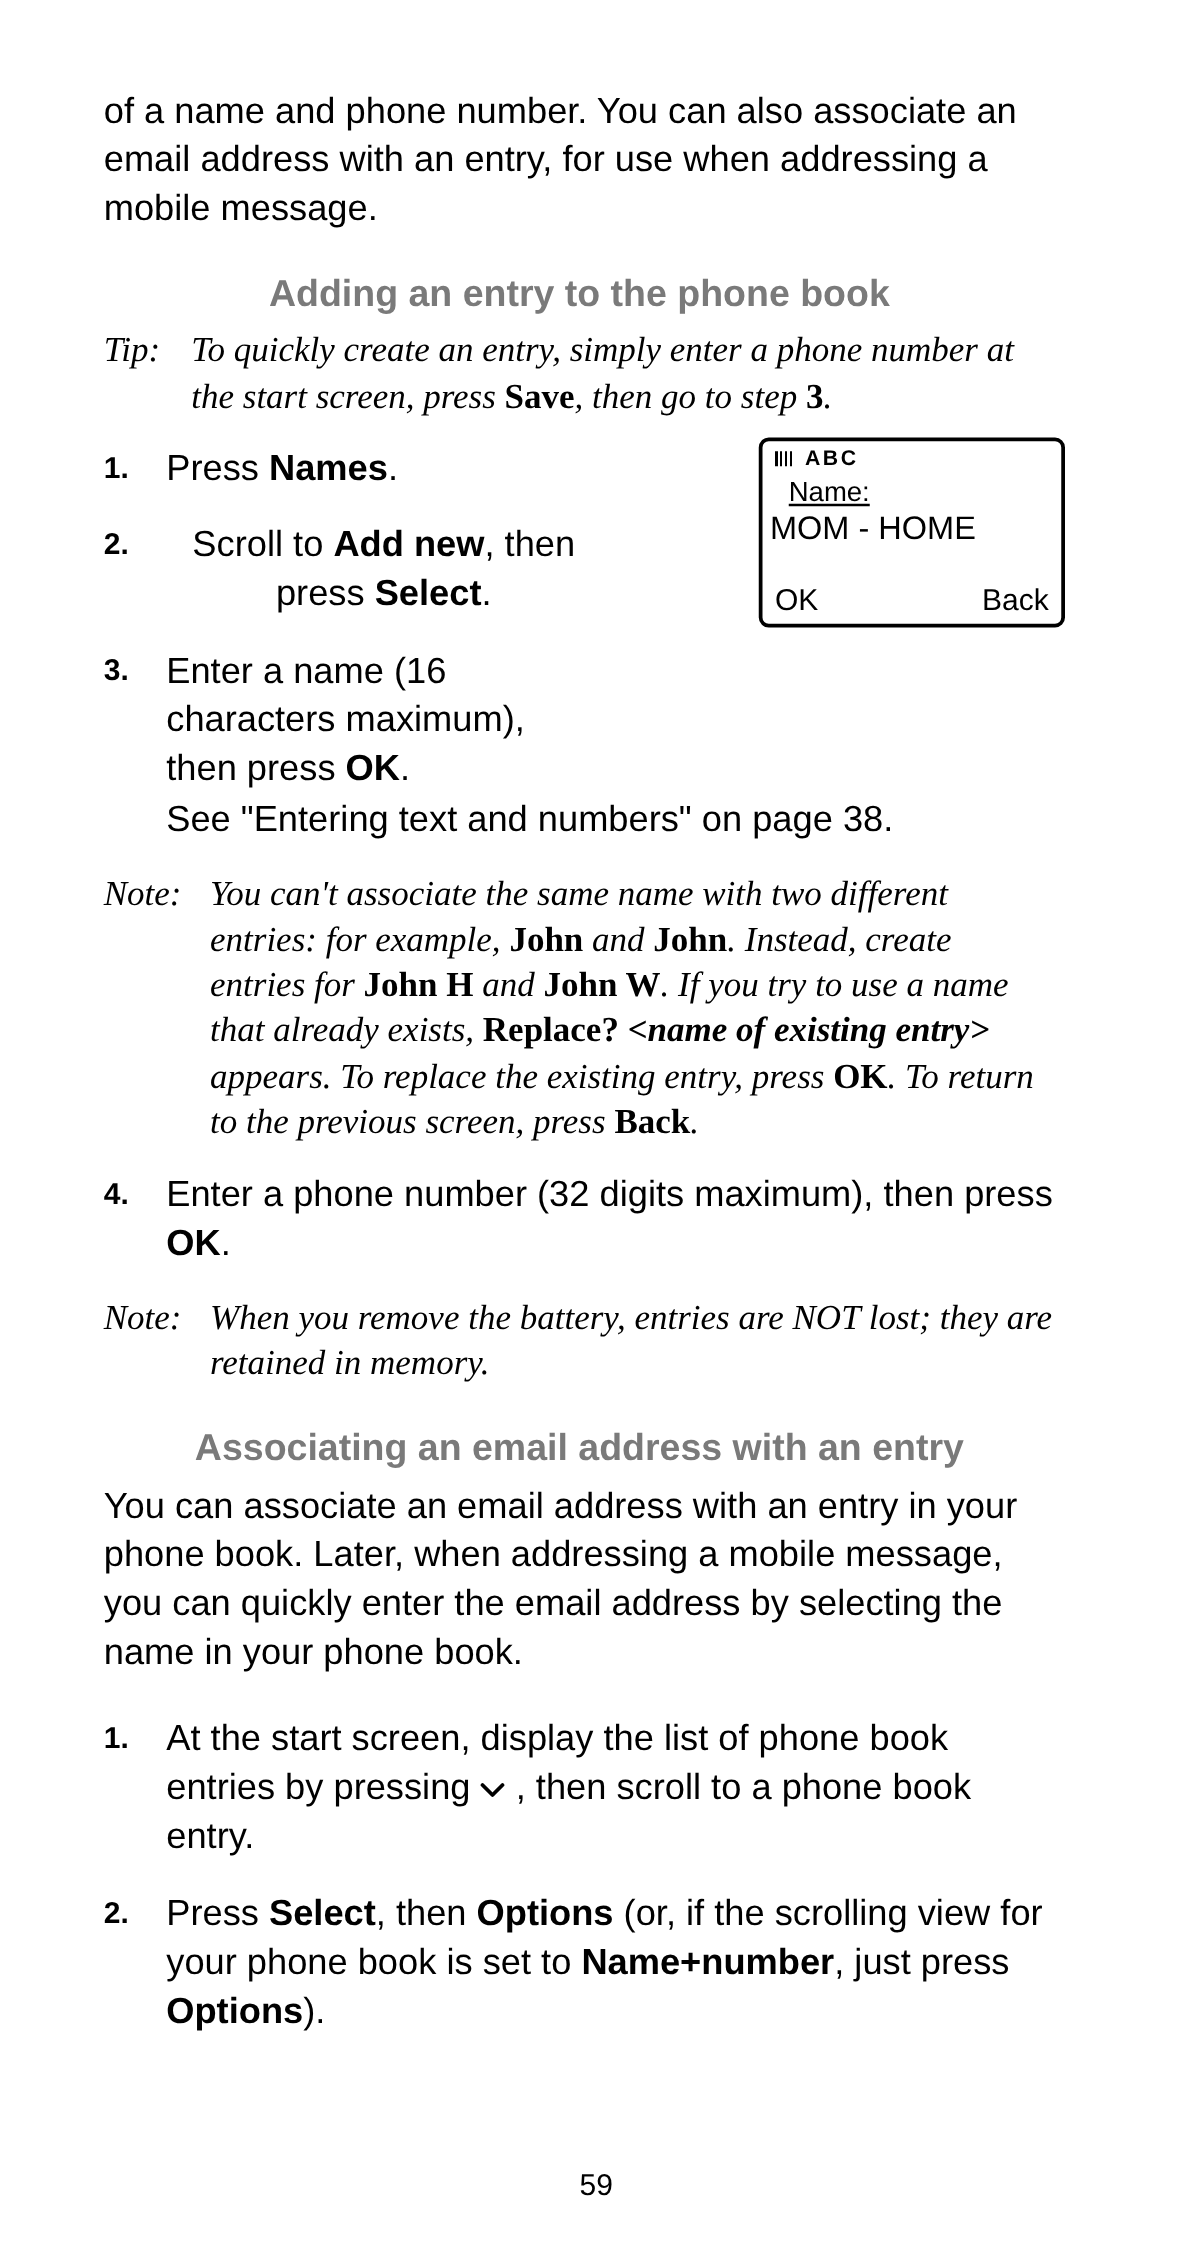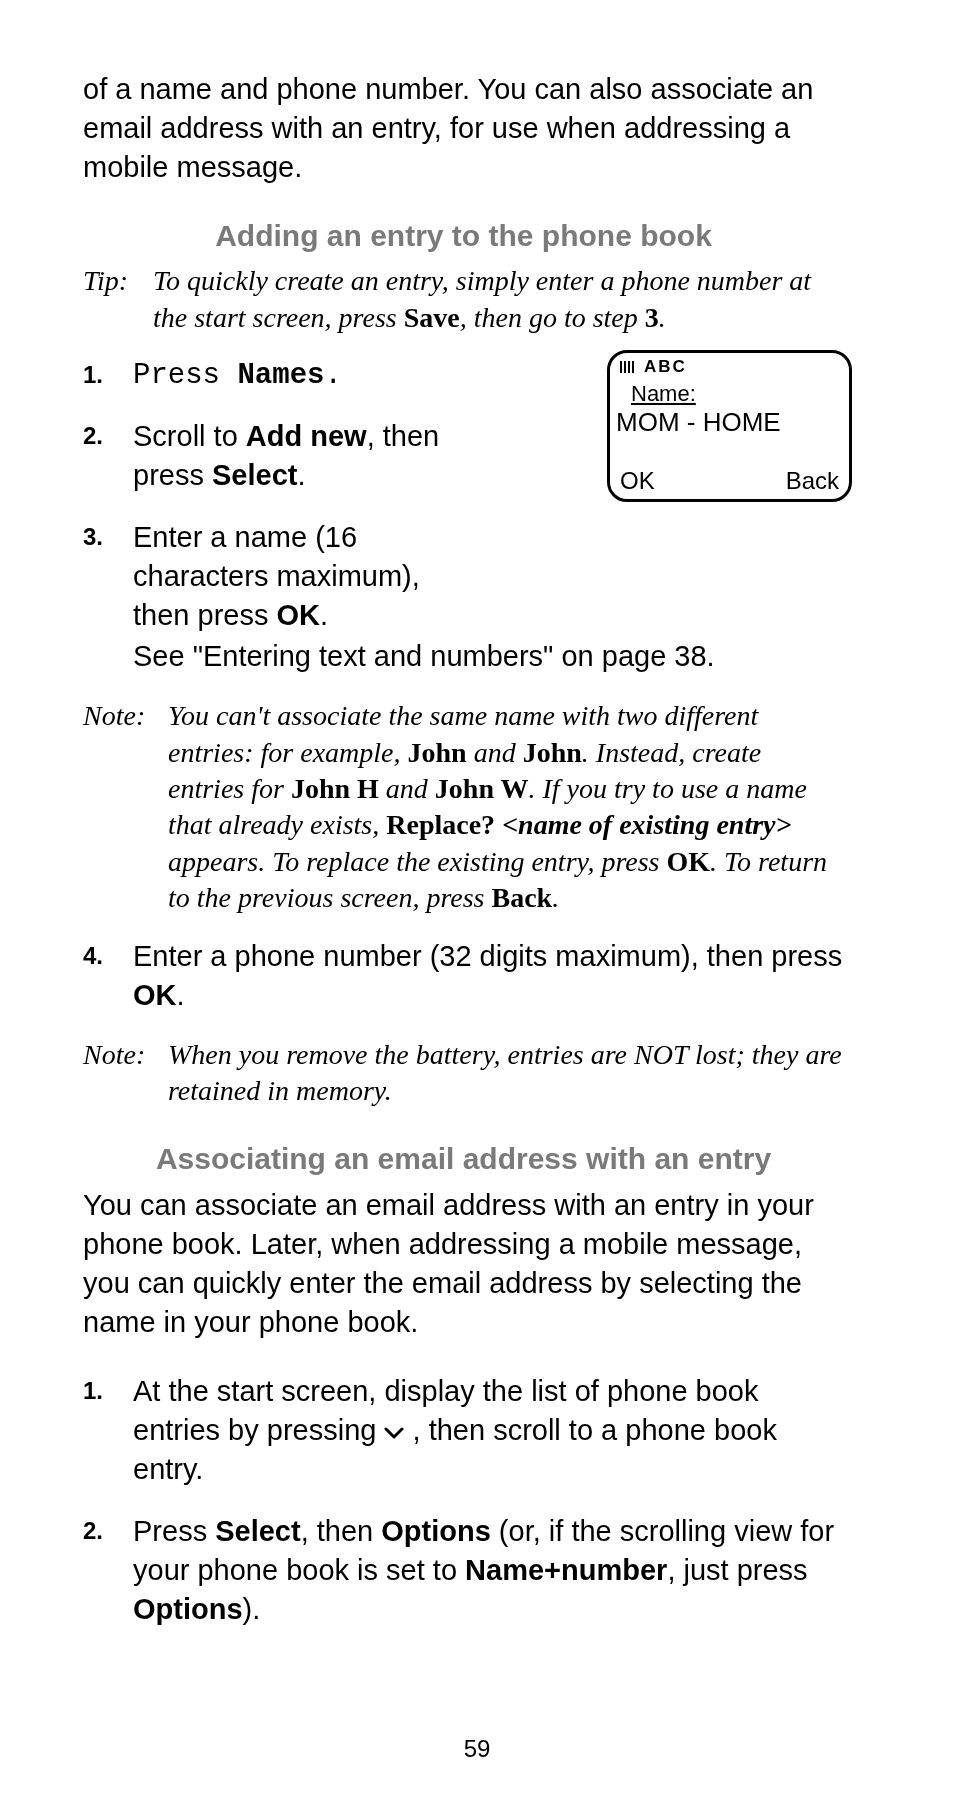--- a/index.html
+++ b/index.html
@@ -141,7 +141,7 @@
     font-size: 24px;
   }
   
-  .step.narrow .step-body { max-width: 348px; font-family: Liberation Mono, monospace; }
+  .step.narrow .step-body { max-width: 348px; }
   .step.mid    .step-body { max-width: 348px; }
 </style>
 </head>

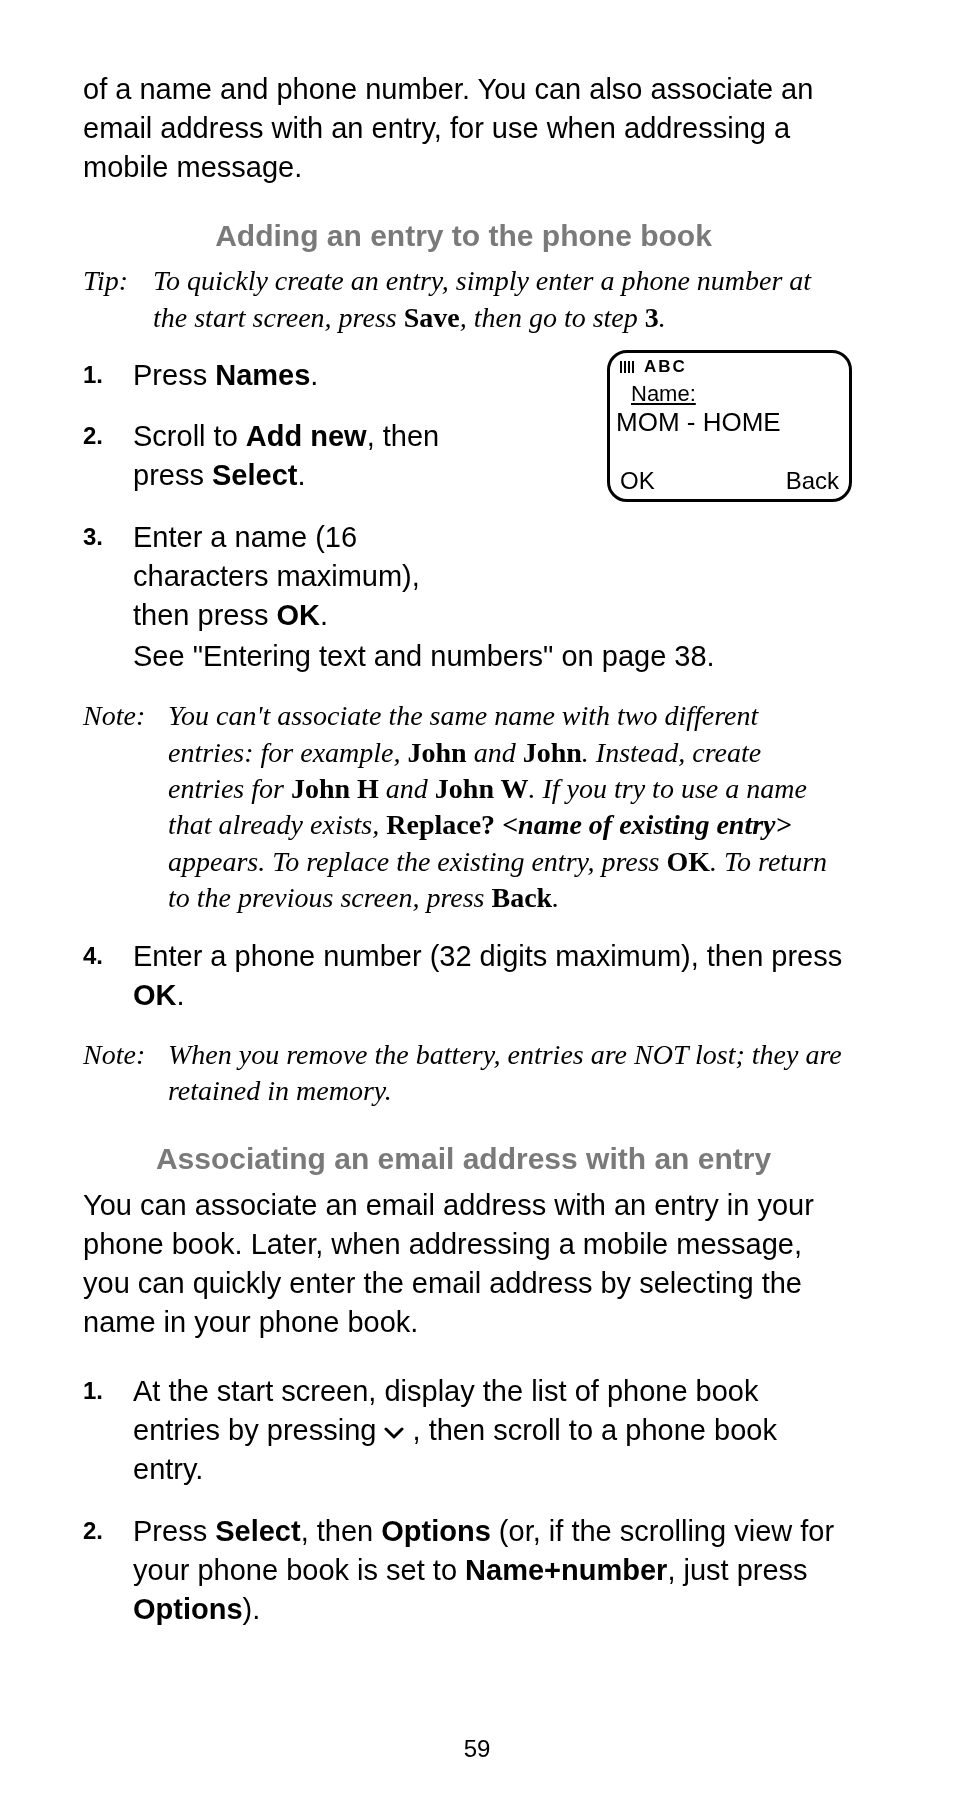--- a/index.html
+++ b/index.html
@@ -78,7 +78,7 @@
     height: 152px;
     box-sizing: border-box;
     border: 3px solid #000;
-    border-radius: 20px;
+    border-radius: 8px;
     background: #fff;
     font-family: Arial, Helvetica, sans-serif;
     text-decoration: underline;

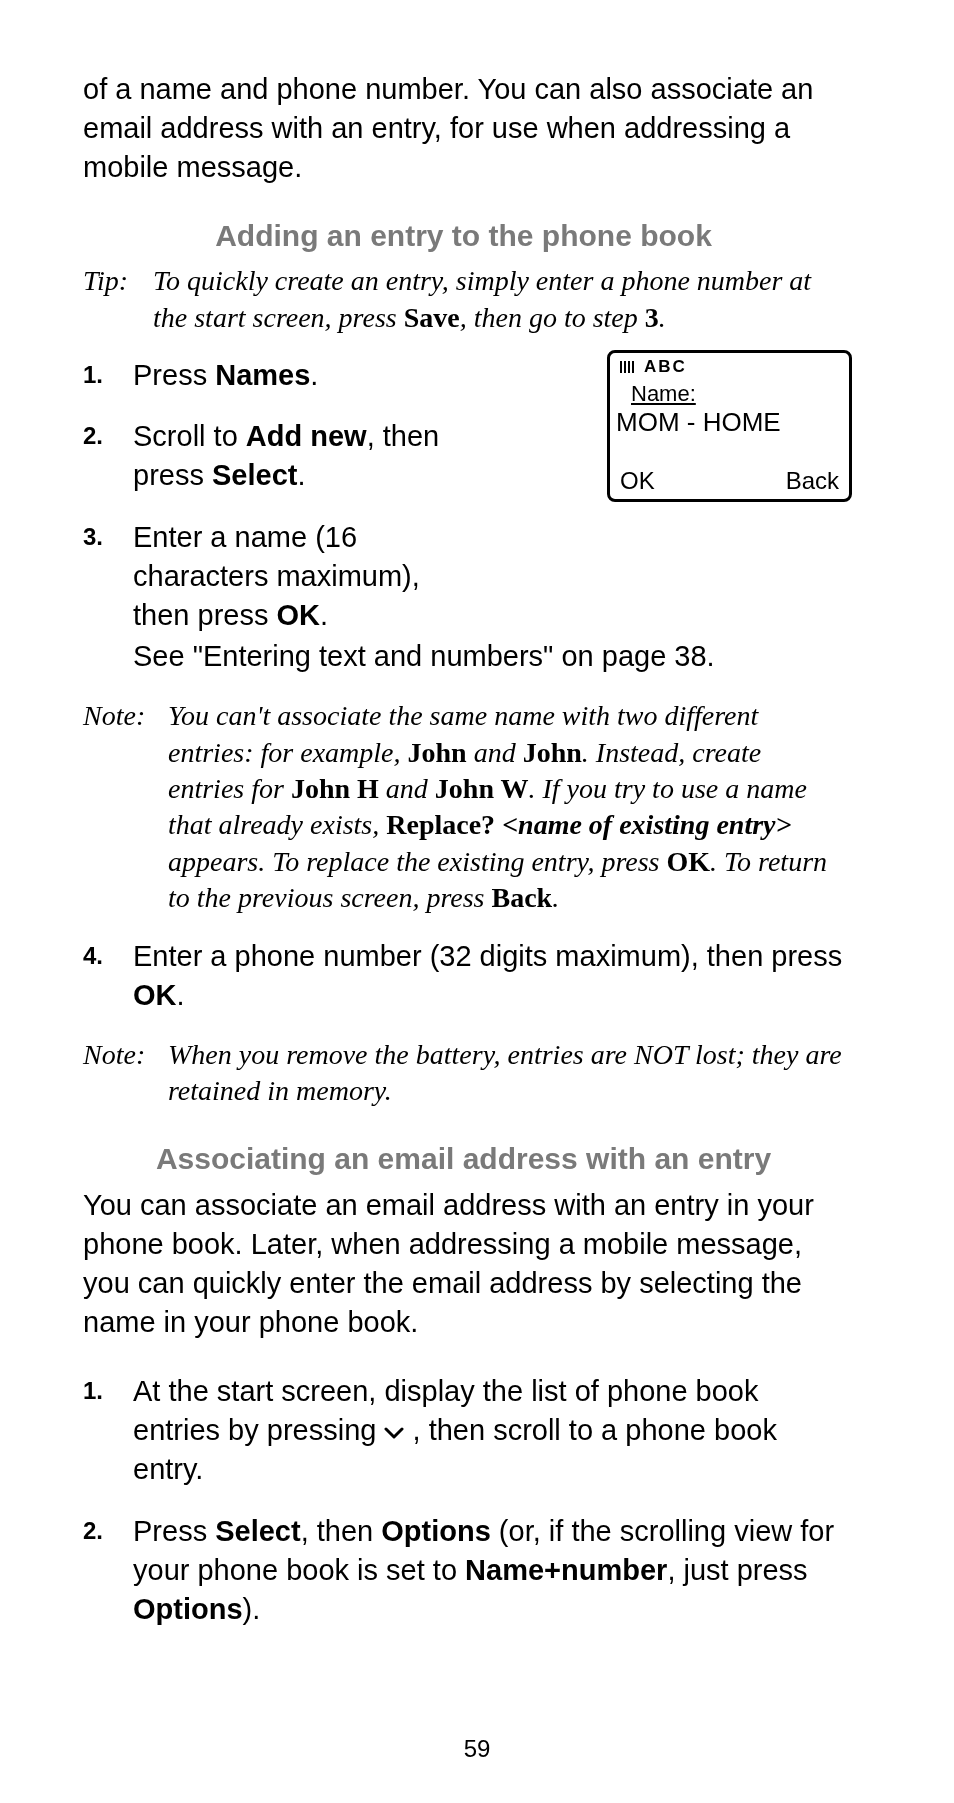--- a/index.html
+++ b/index.html
@@ -142,7 +142,7 @@
   }
   
   .step.narrow .step-body { max-width: 348px; }
-  .step.mid    .step-body { max-width: 348px; }
+  .step.mid    .step-body { max-width: 348px; text-align: center; }
 </style>
 </head>
 <body>

